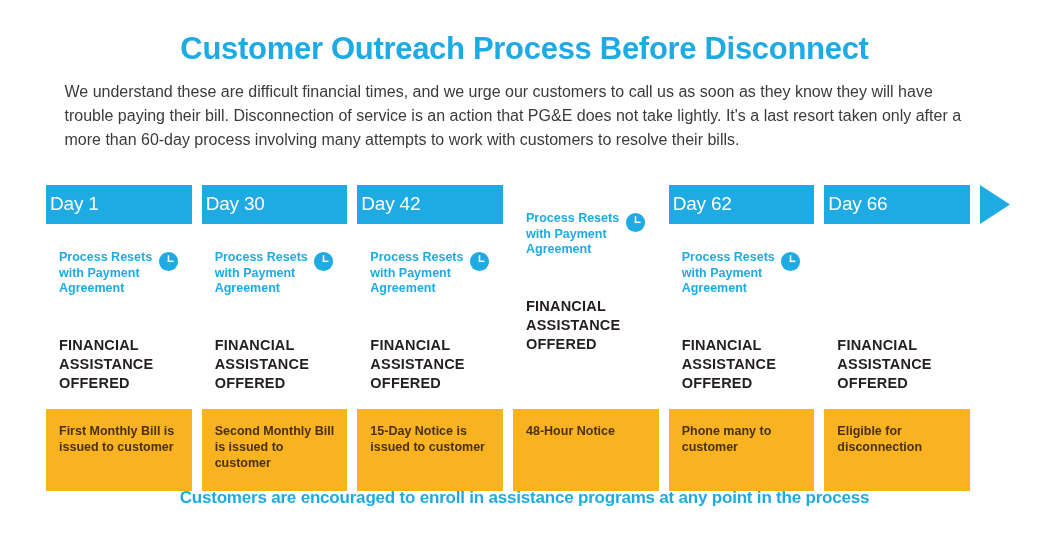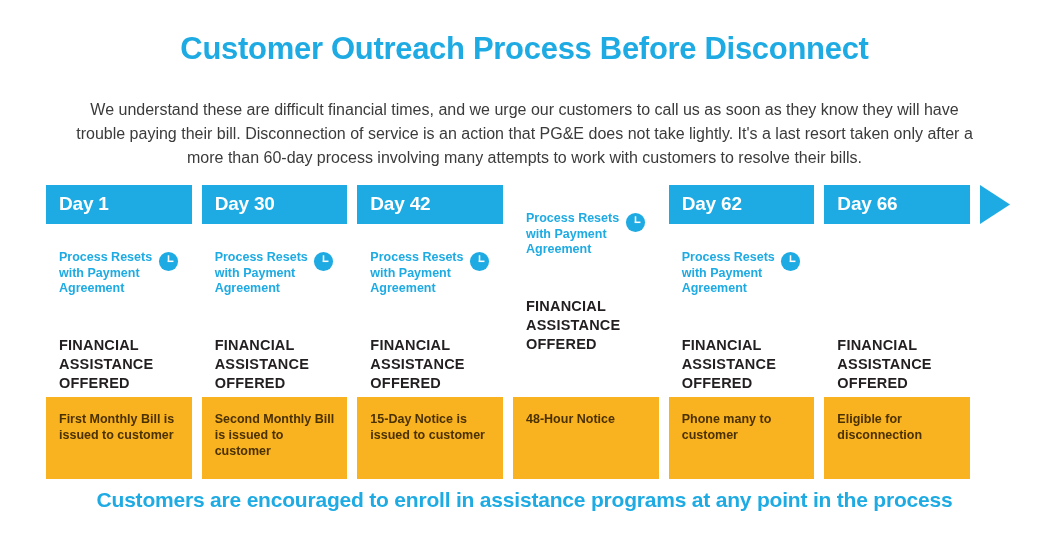--- a/index.html
+++ b/index.html
@@ -33,9 +33,8 @@
     line-height: 1.1;
   }
   .intro {
-    margin: 32px auto 0 auto;
+    margin: 14px auto 0 auto;
     width: 920px;
-    text-align: center;
     font-size: 16px;
     line-height: 1.5;
     color: #3b3b3b;

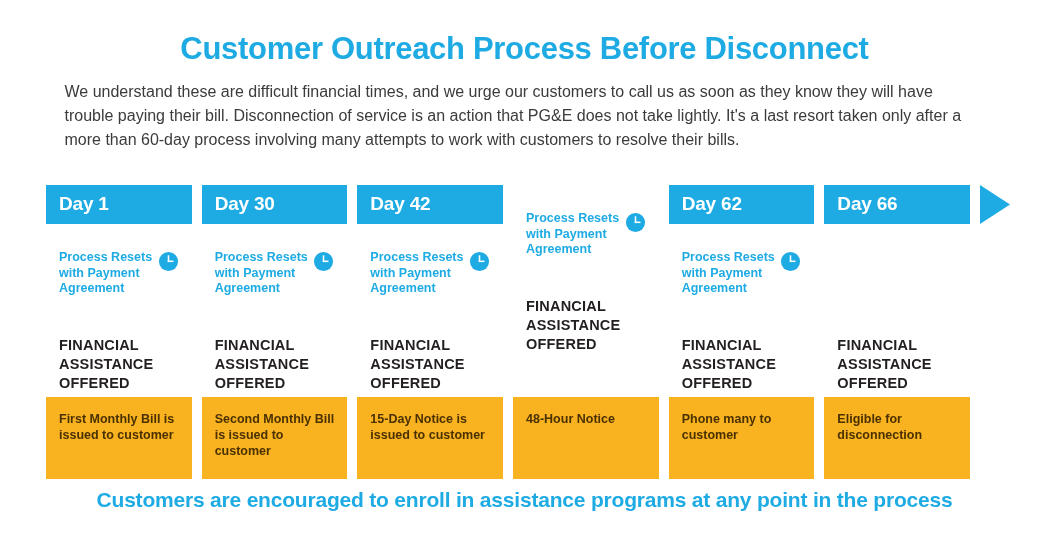--- a/index.html
+++ b/index.html
@@ -62,8 +62,8 @@
     background: #1eabe3;
     color: #ffffff;
     font-size: 19px;
-    font-weight: bold;
-    padding: 5px 0 6px 13px;
+    font-weight: normal;
+    padding: 5px 0 6px 4px;
     height: 28px;
     box-sizing: content-box;
     line-height: 28px;

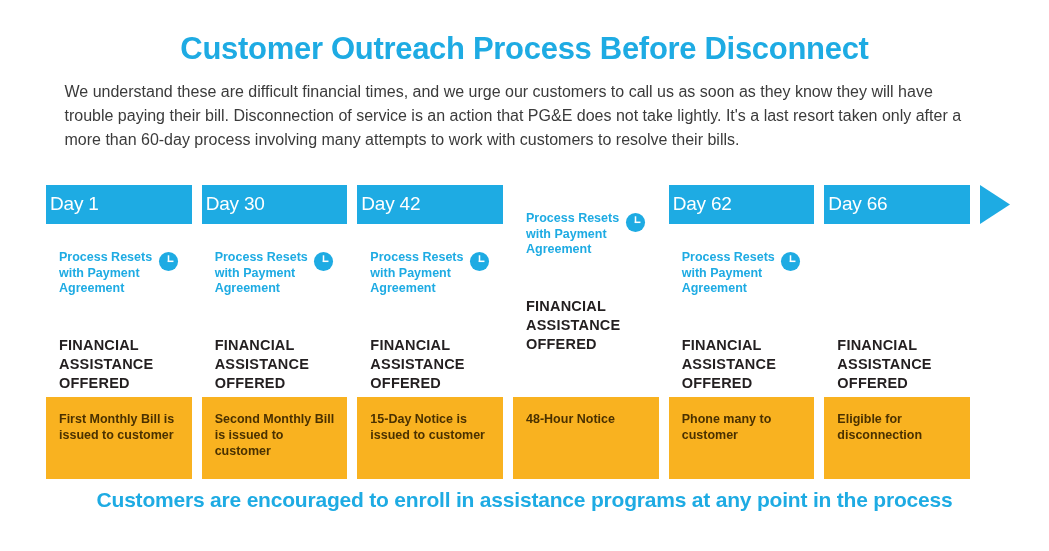--- a/index.html
+++ b/index.html
@@ -116,7 +116,7 @@
     font-weight: bold;
     line-height: 1.3;
     padding: 14px 13px 0 13px;
-    margin: 4px -13px;
+    margin: 16px -13px;
     height: 82px;
     box-sizing: border-box;
   }

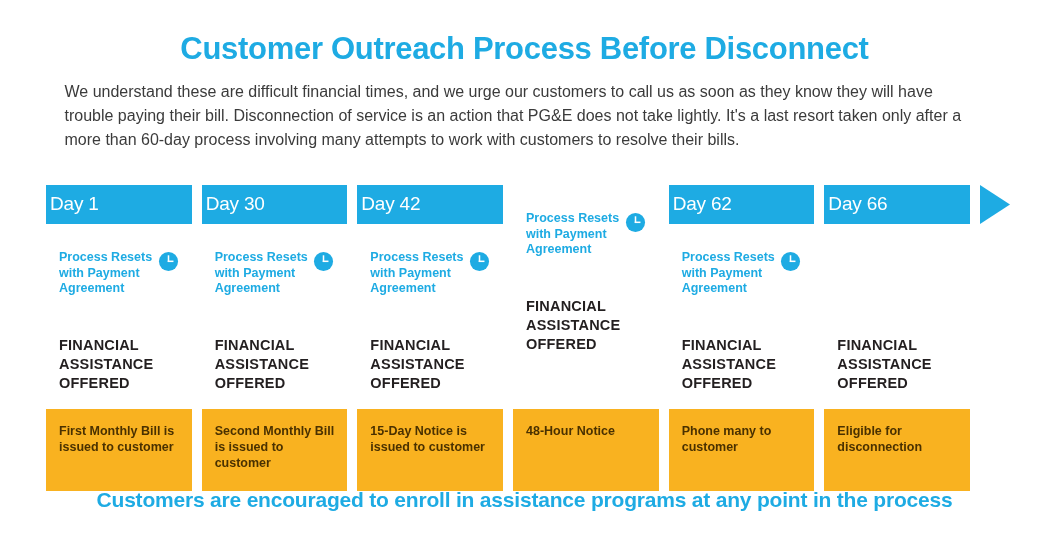--- a/index.html
+++ b/index.html
@@ -135,7 +135,7 @@
     top: 488px;
     text-align: center;
     color: #1eabe3;
-    font-size: 21px;
+    font-size: 17px;
     font-weight: bold;
     letter-spacing: -0.2px;
   }

